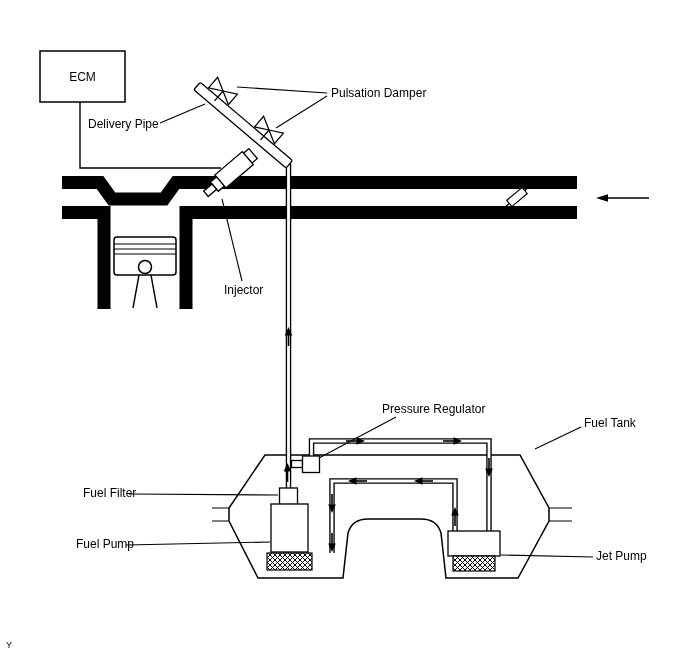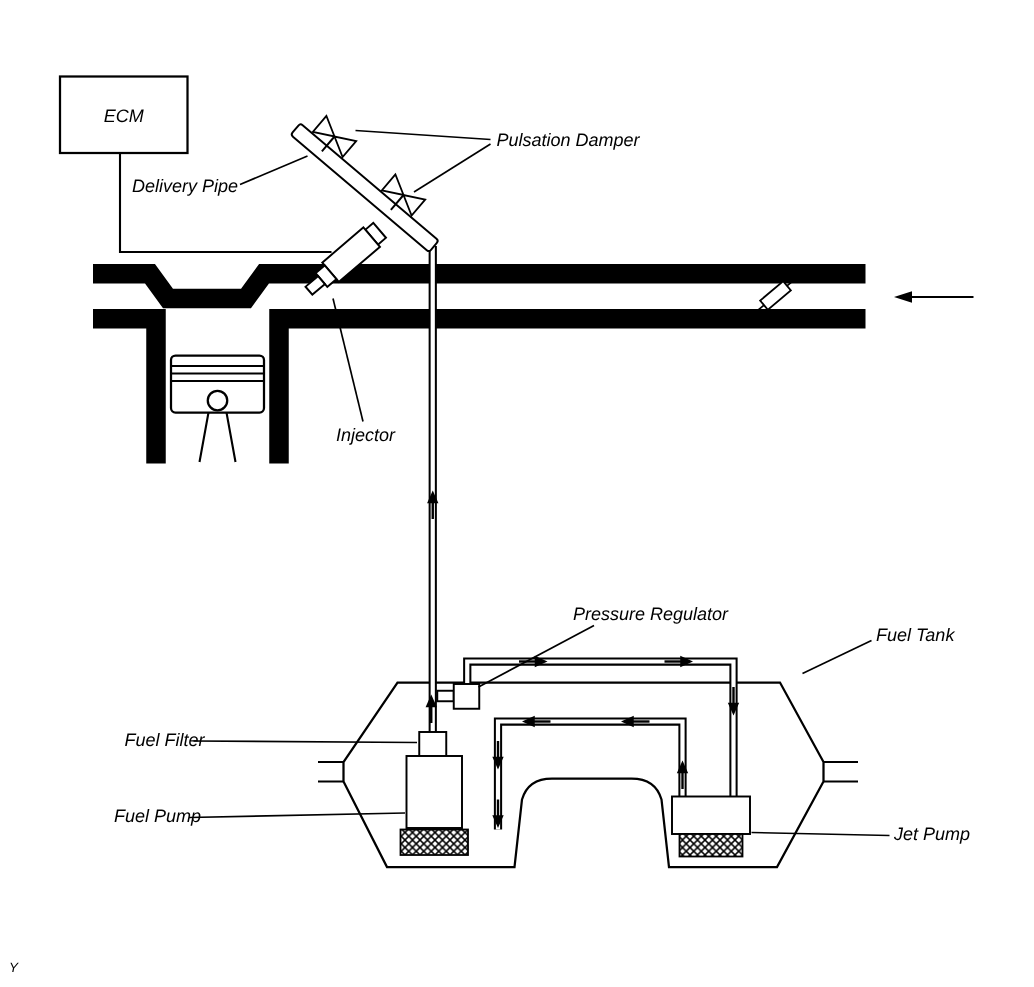--- a/index.html
+++ b/index.html
@@ -9,7 +9,6 @@
     height: 658px;
     background: #ffffff;
     overflow: hidden;
-    font-style: italic;
   }
   svg { display: block; }
   text {

